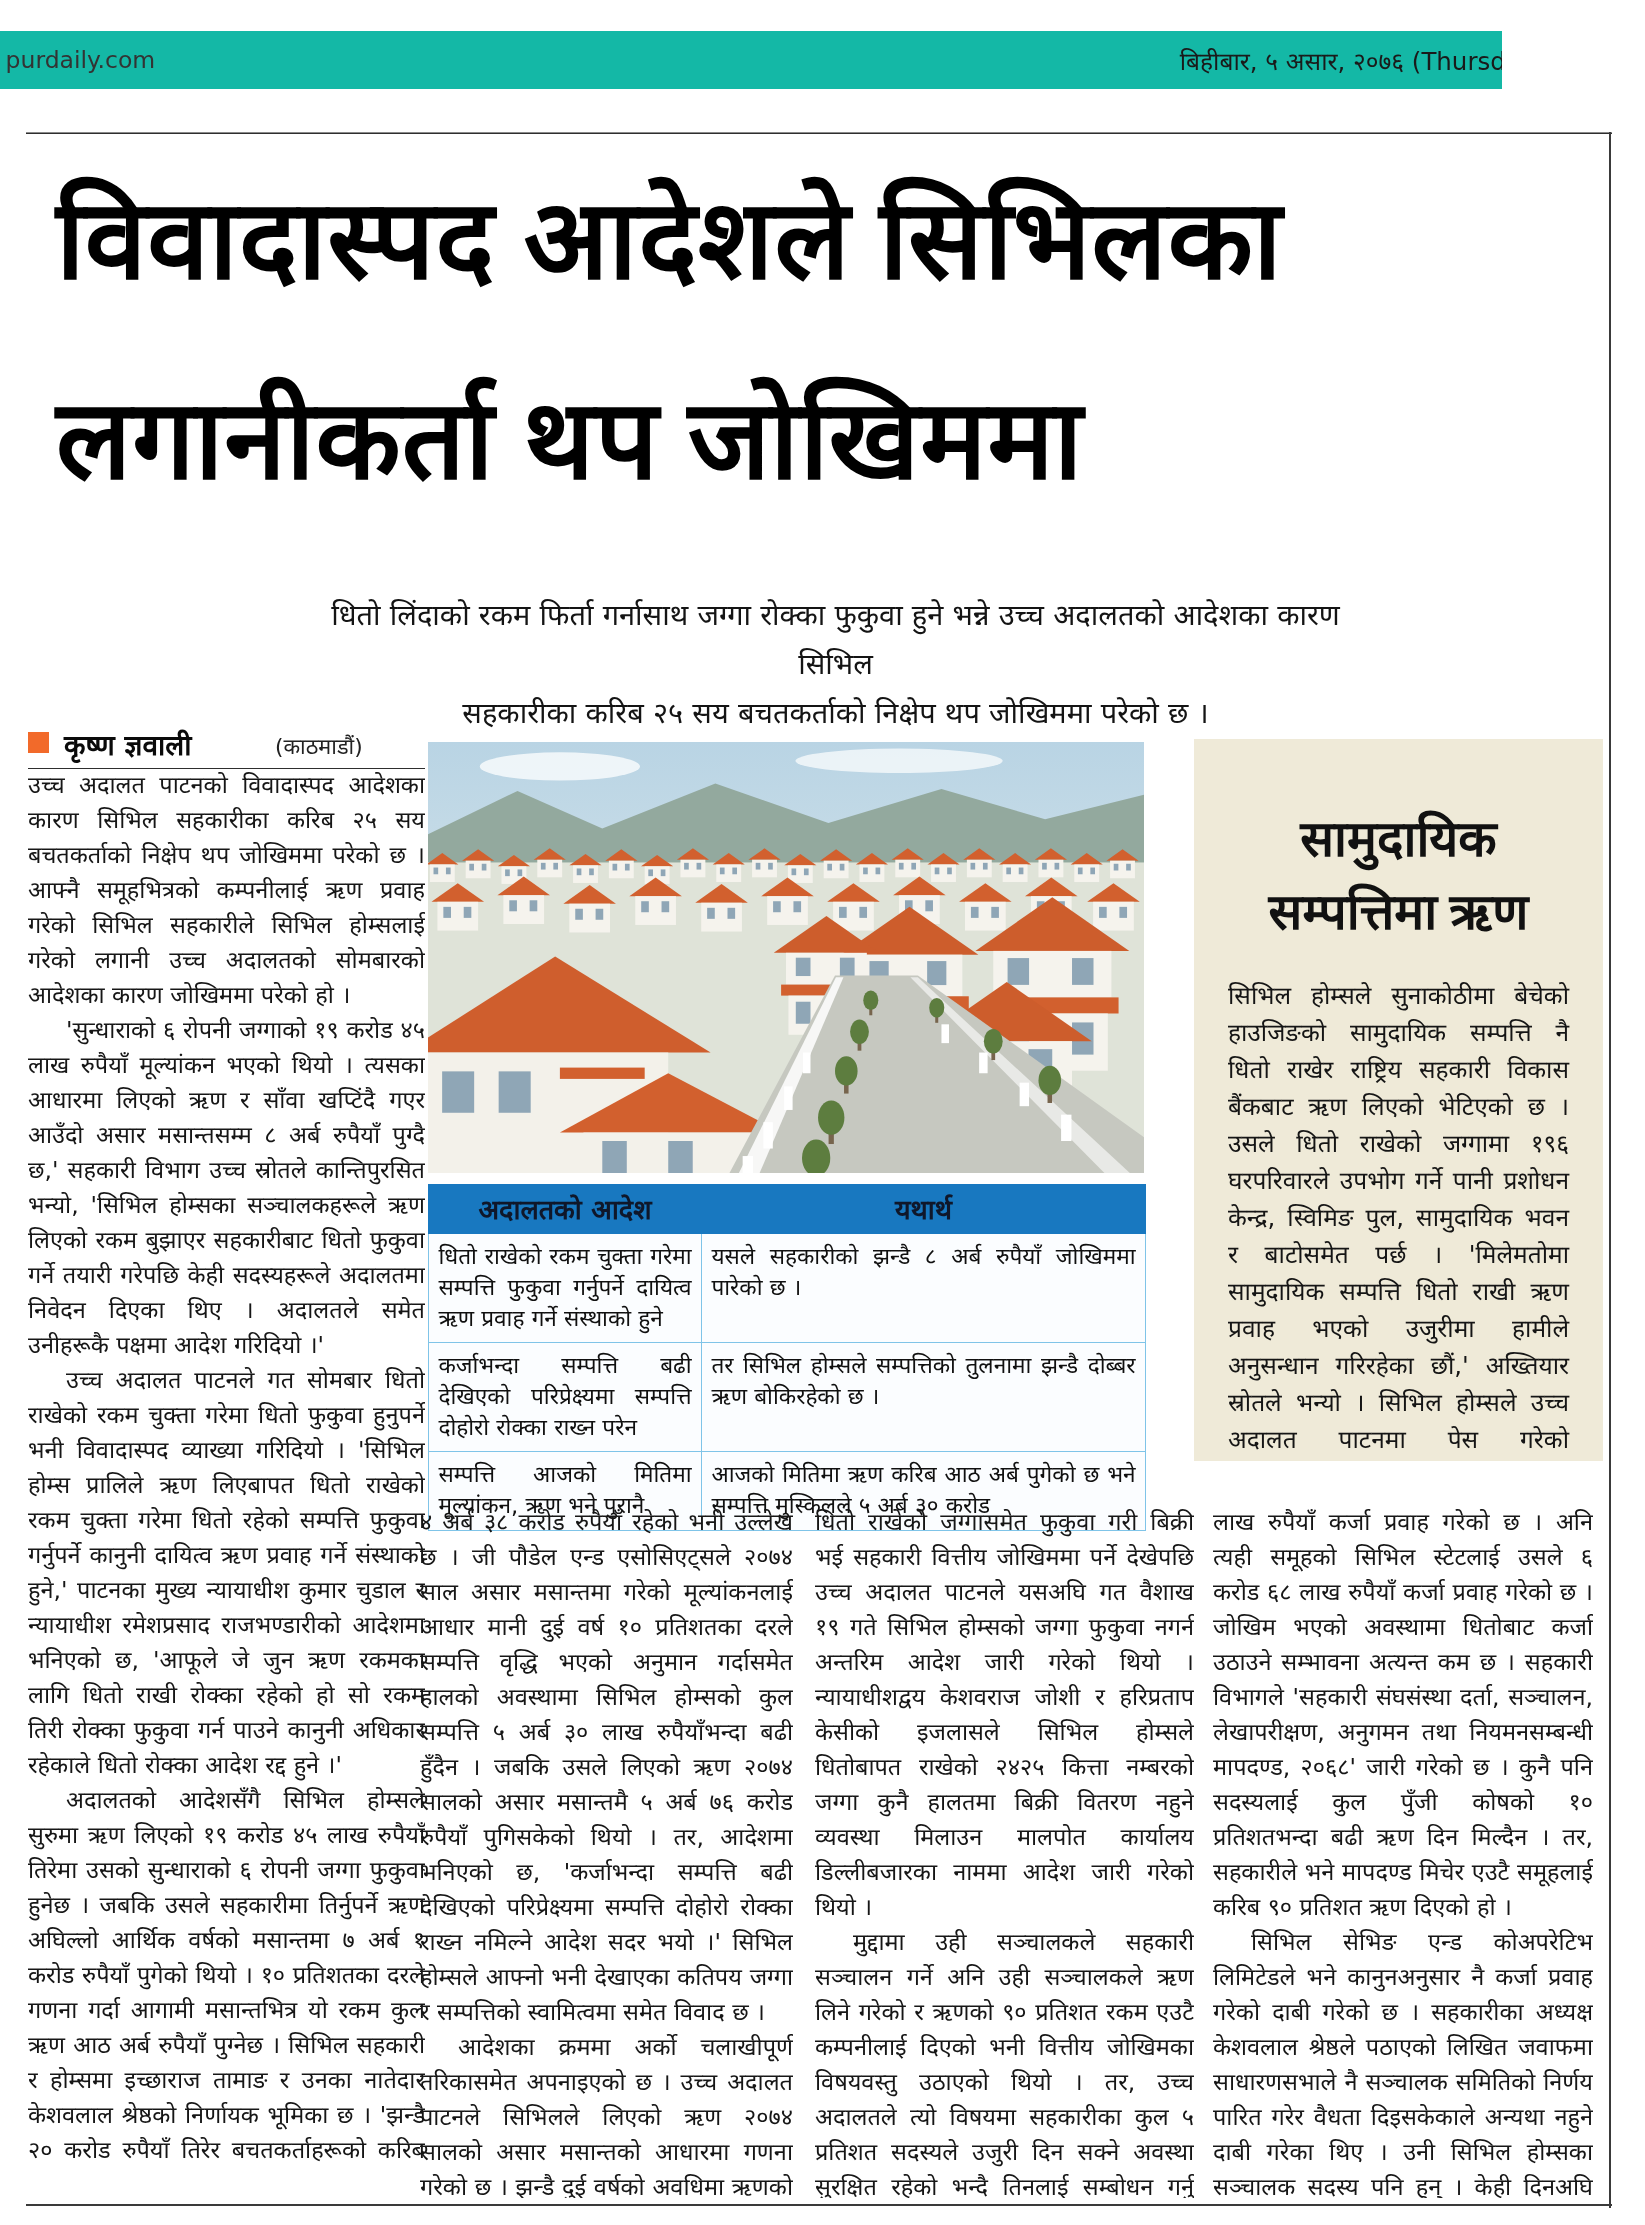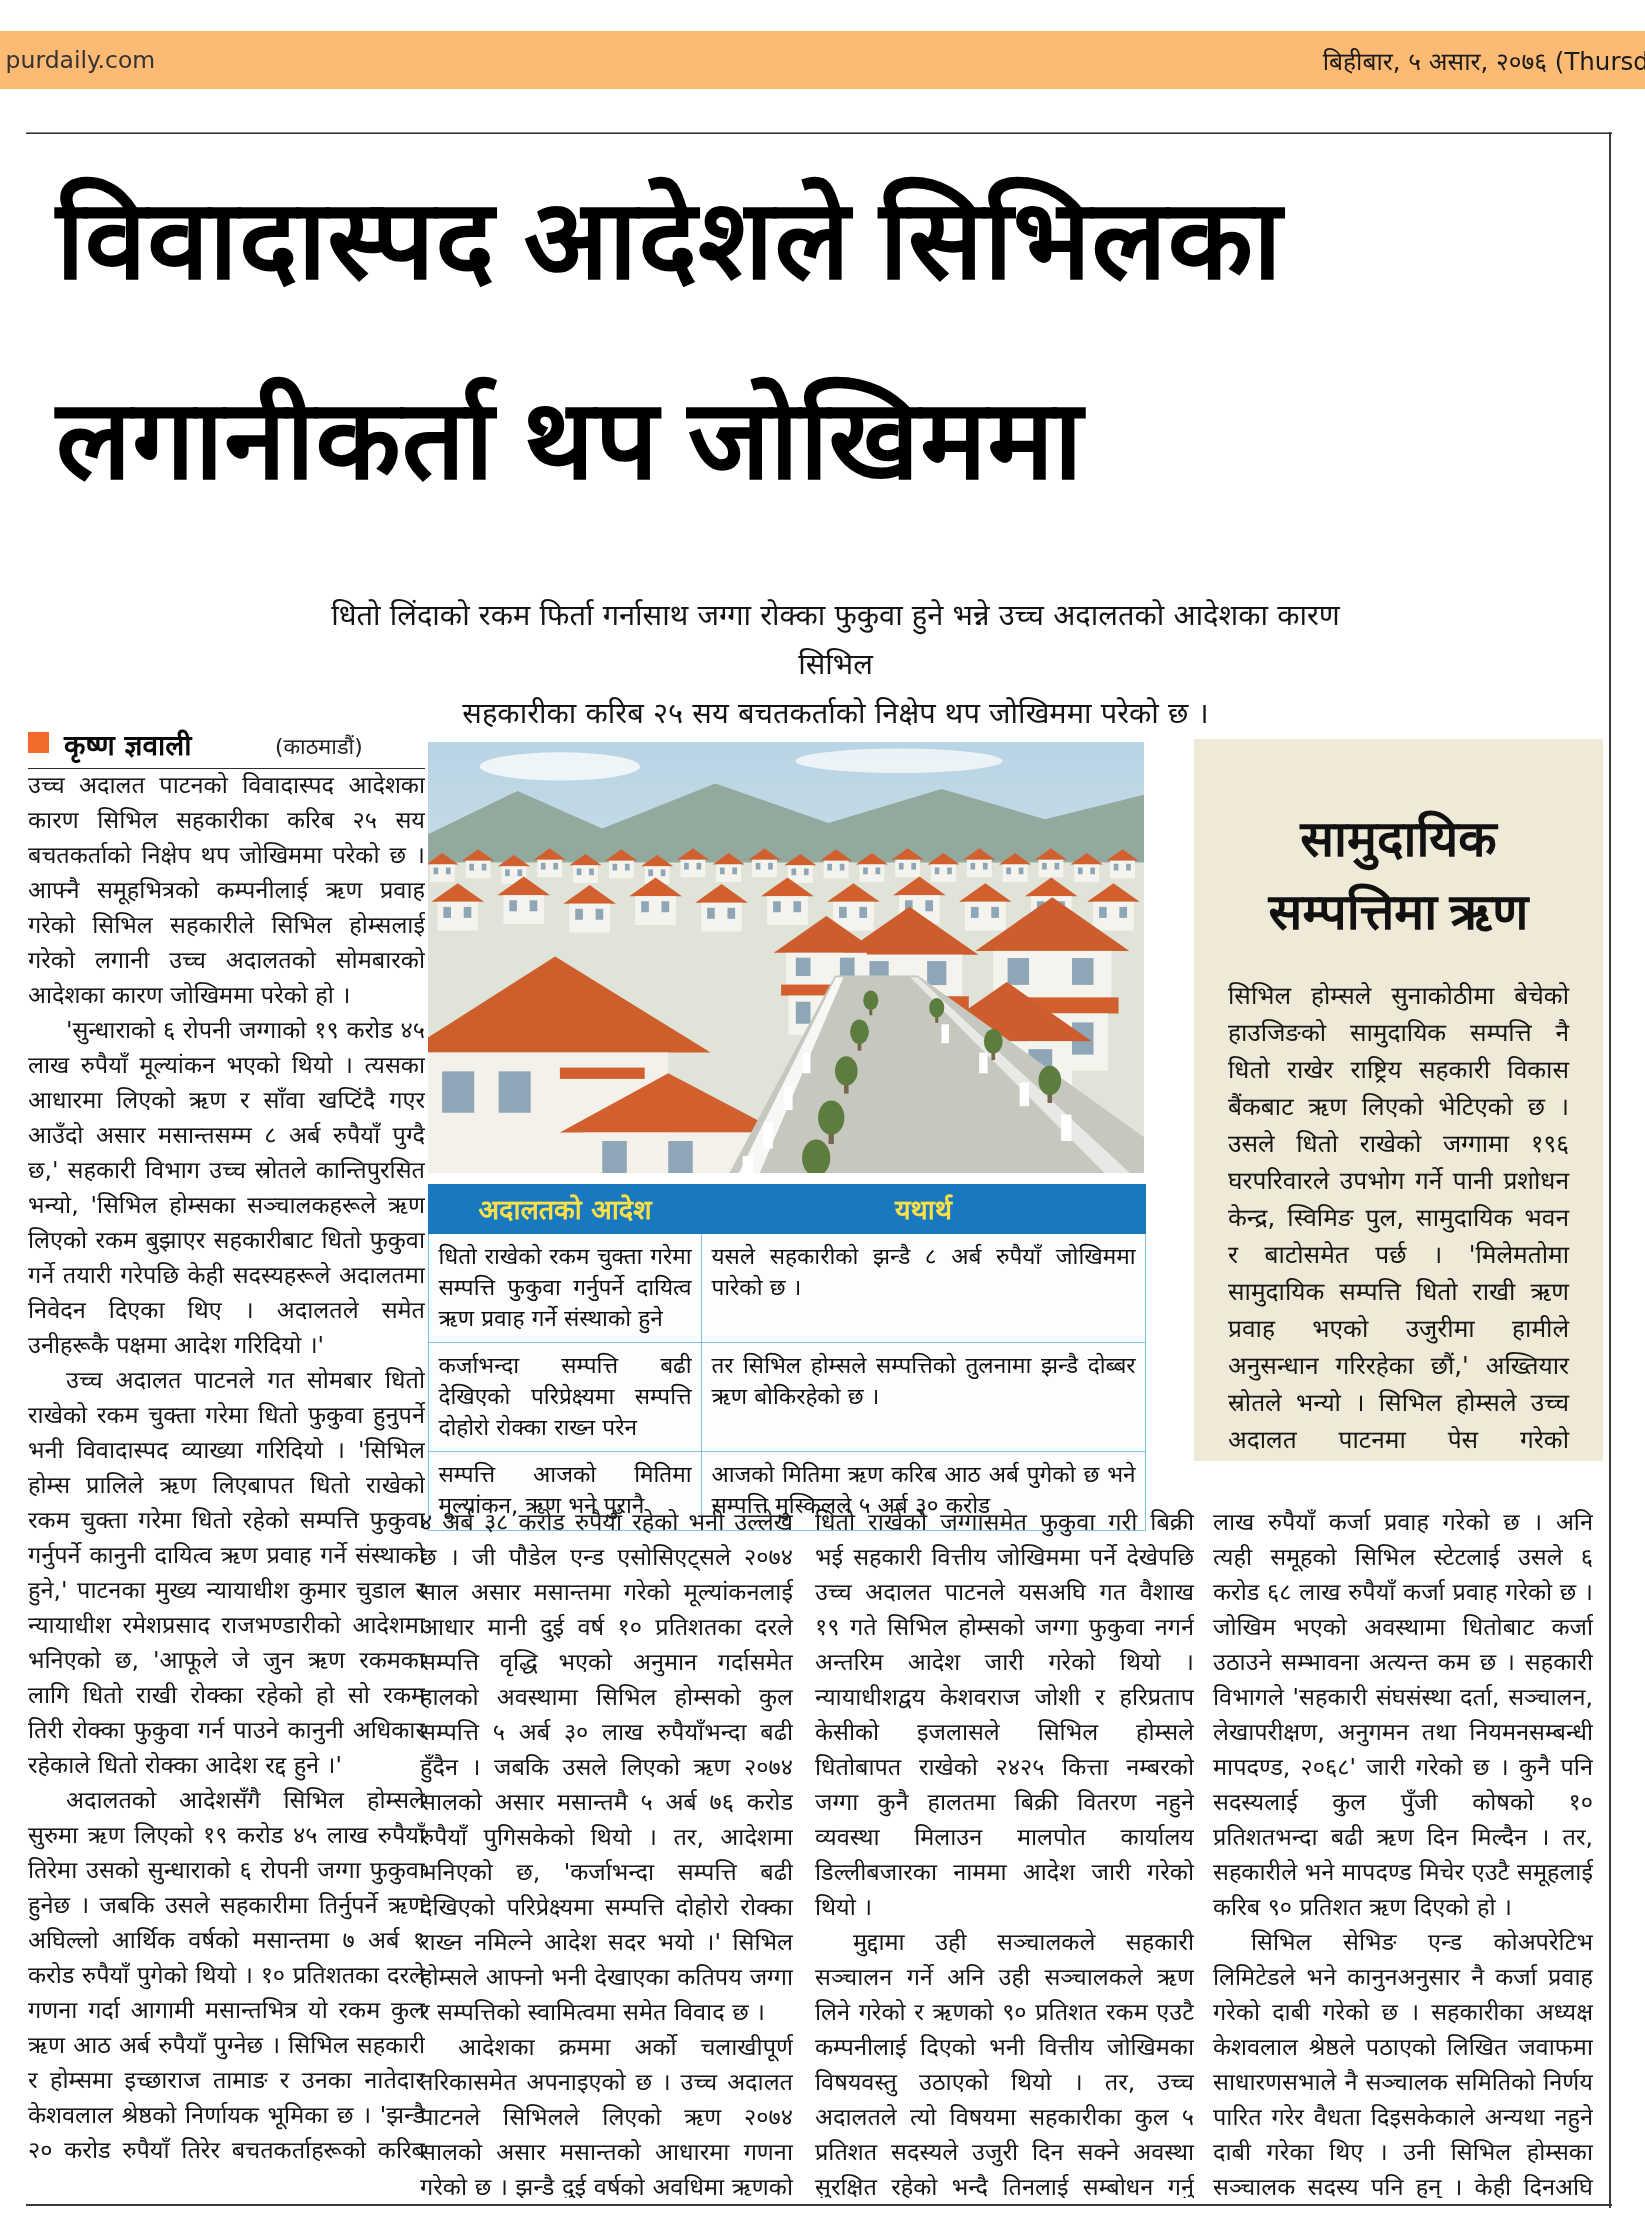--- a/index.html
+++ b/index.html
@@ -7,7 +7,7 @@
         font-family:"DejaVu Sans","Liberation Sans",sans-serif;color:#111;}
 
   
-  .topbar{position:absolute;left:0;top:31px;width:1645px;height:58px;background:#fdba74;
+  .topbar{position:absolute;left:0;top:31px;width:1502px;height:58px;background:#14b8a6;
           overflow:hidden;}
   .topbar .site{position:absolute;left:5.6px;top:15px;font-size:23.5px;color:#333;}
   .topbar .date{position:absolute;right:-3.8px;top:13px;font-size:24.5px;color:#1a1a1a;white-space:nowrap;}

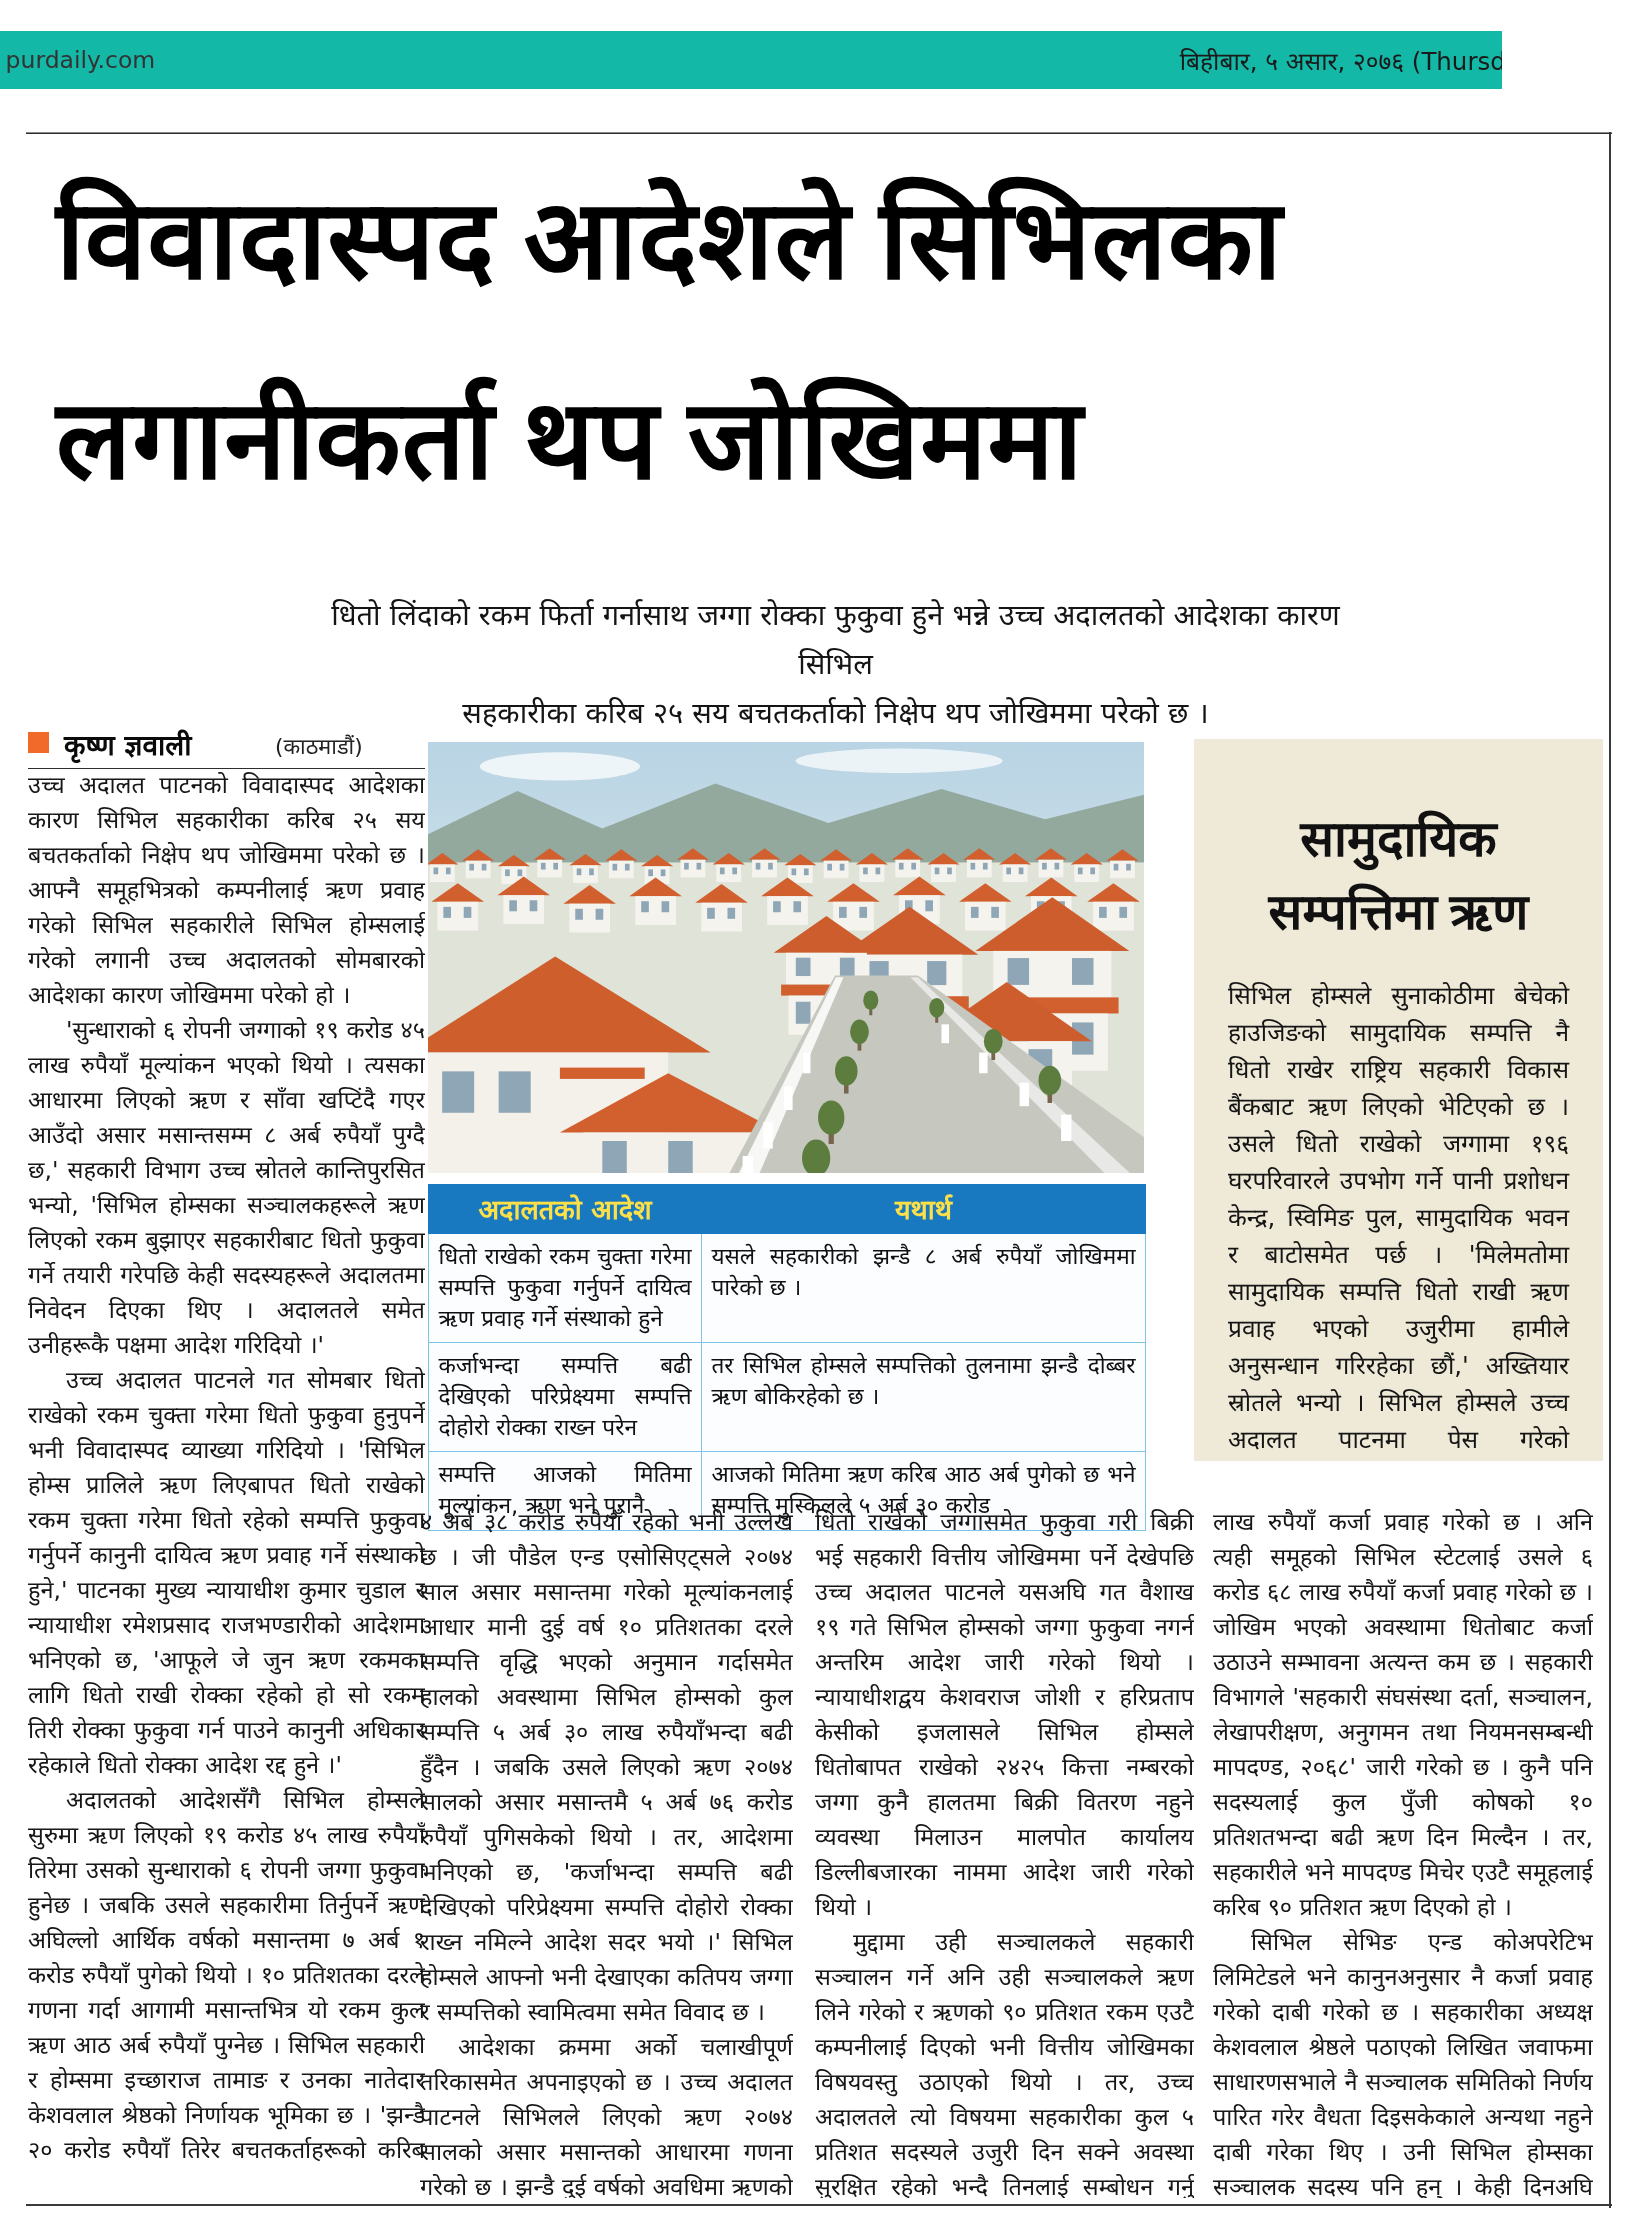--- a/index.html
+++ b/index.html
@@ -48,7 +48,7 @@
   
   .vs-table{position:absolute;left:428px;top:1184px;width:718px;border-collapse:collapse;
             background:#fbfdff;table-layout:fixed;}
-  .vs-table th{background:#1878c0;color:#fde047;font-size:27px;font-weight:bold;
+  .vs-table th{background:#1878c0;color:#0f172a;font-size:27px;font-weight:bold;
                padding:4.7px 3.8px 6.6px;text-align:center;border:1.9px solid #1878c0;}
   .vs-table th + th{border-left:1.9px solid #bfe2f5;}
   .vs-table td{vertical-align:top;font-size:22.6px;line-height:31px;text-align:justify;

